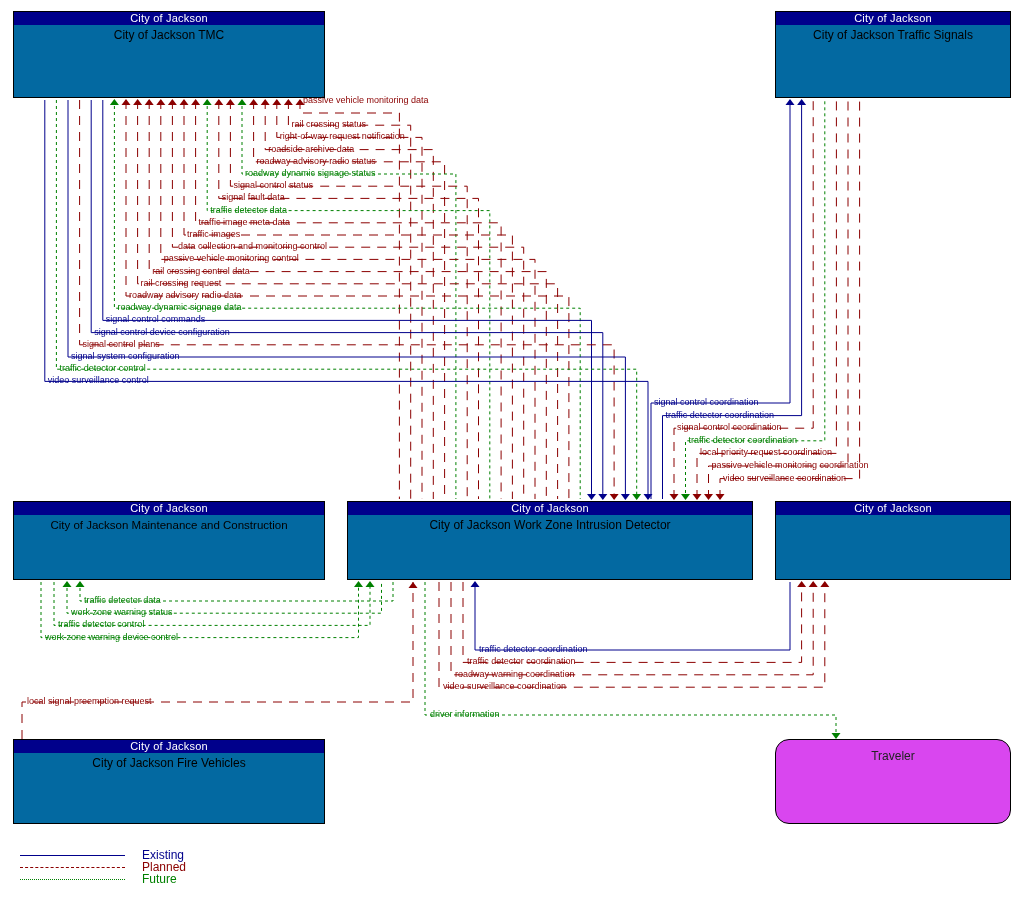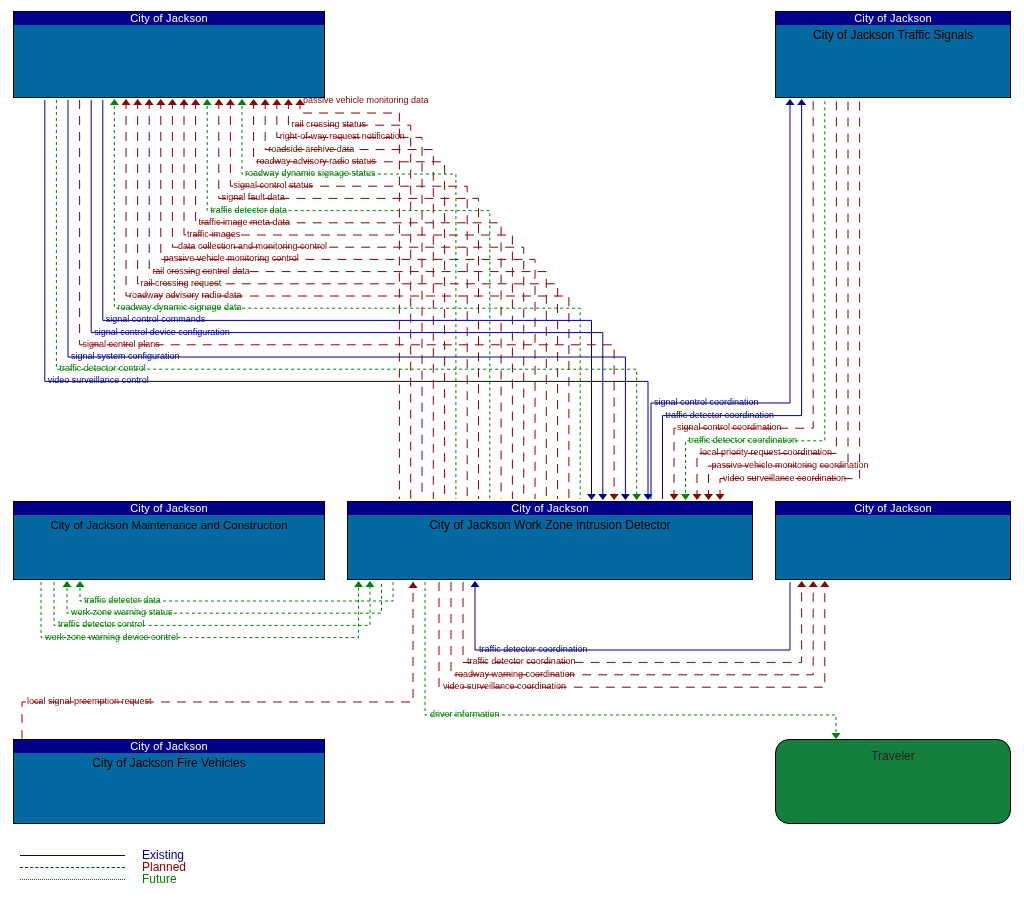--- a/index.html
+++ b/index.html
@@ -118,6 +118,7 @@
 
   <div class="node" style="left:13px;top:11px;width:312px;height:87px;">
     <div class="hdr">City of Jackson</div>
+    <div class="nm">City of Jackson TMC</div>
   </div>
 
   <div class="node" style="left:775px;top:11px;width:236px;height:87px;">

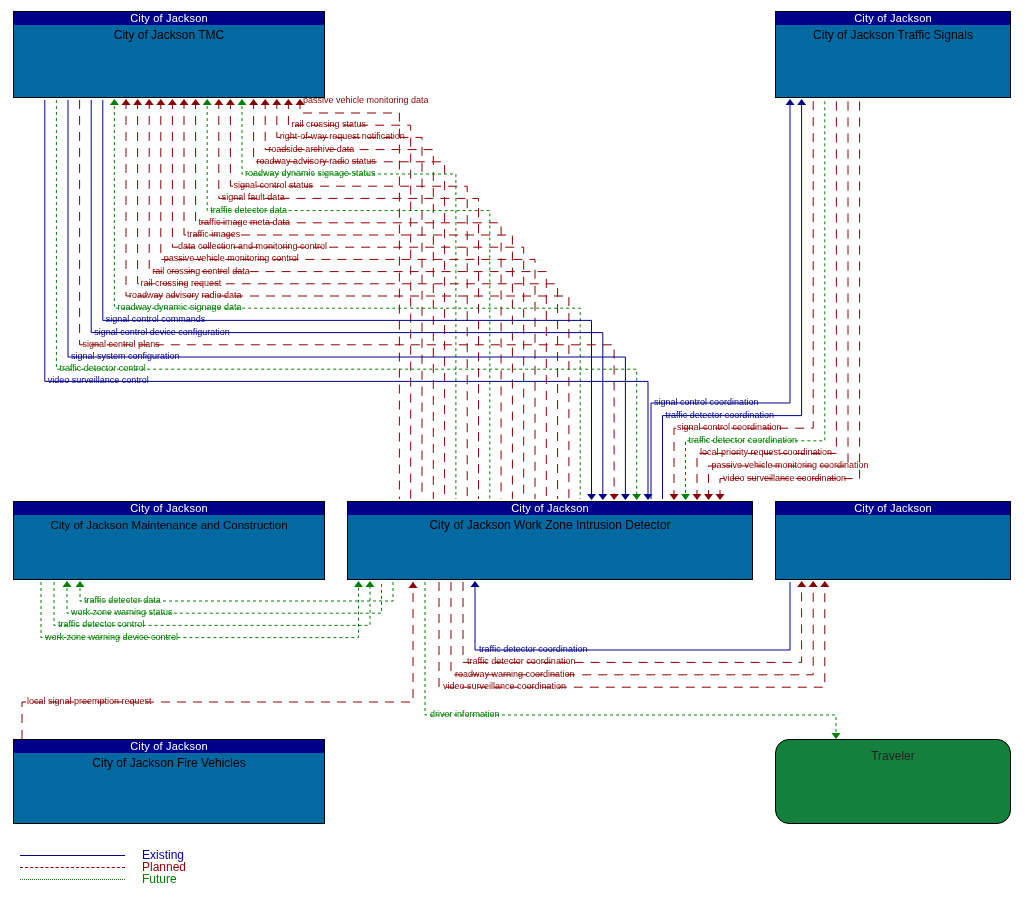--- a/index.html
+++ b/index.html
@@ -13,7 +13,7 @@
              line-height:13px;height:13px;letter-spacing:.2px;}
   .node .nm{color:#000;font-size:12px;text-align:center;line-height:15px;padding-top:3px;
             white-space:nowrap;}
-  .term{position:absolute;box-sizing:border-box;border:1px solid #000;background:#15803d;
+  .term{position:absolute;box-sizing:border-box;border:1px solid #000;background:#d946ef;
         border-radius:14px;}
   .term .nm{color:#222;font-size:12px;text-align:center;line-height:15px;padding-top:9px;}
 

